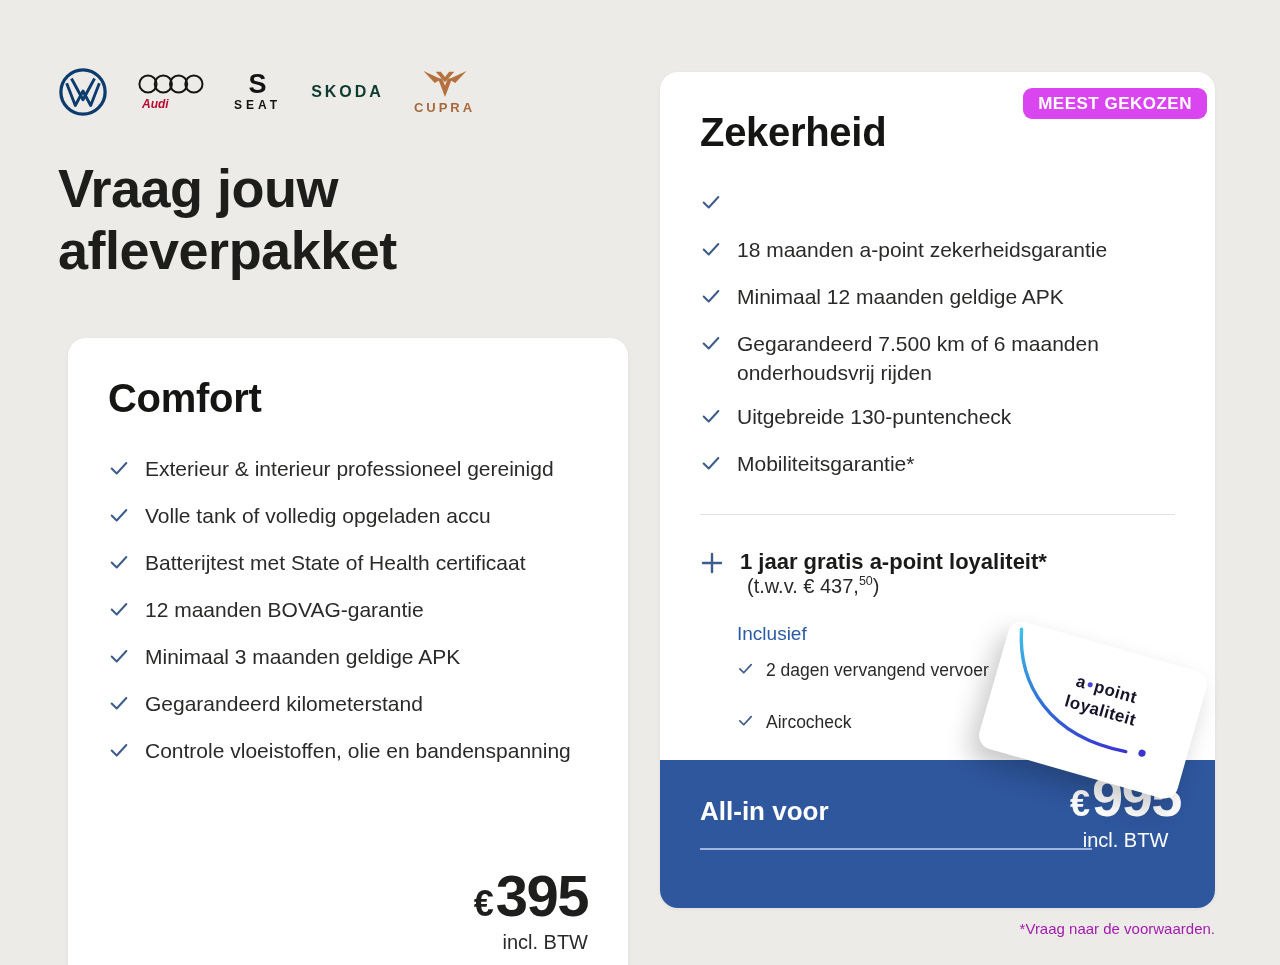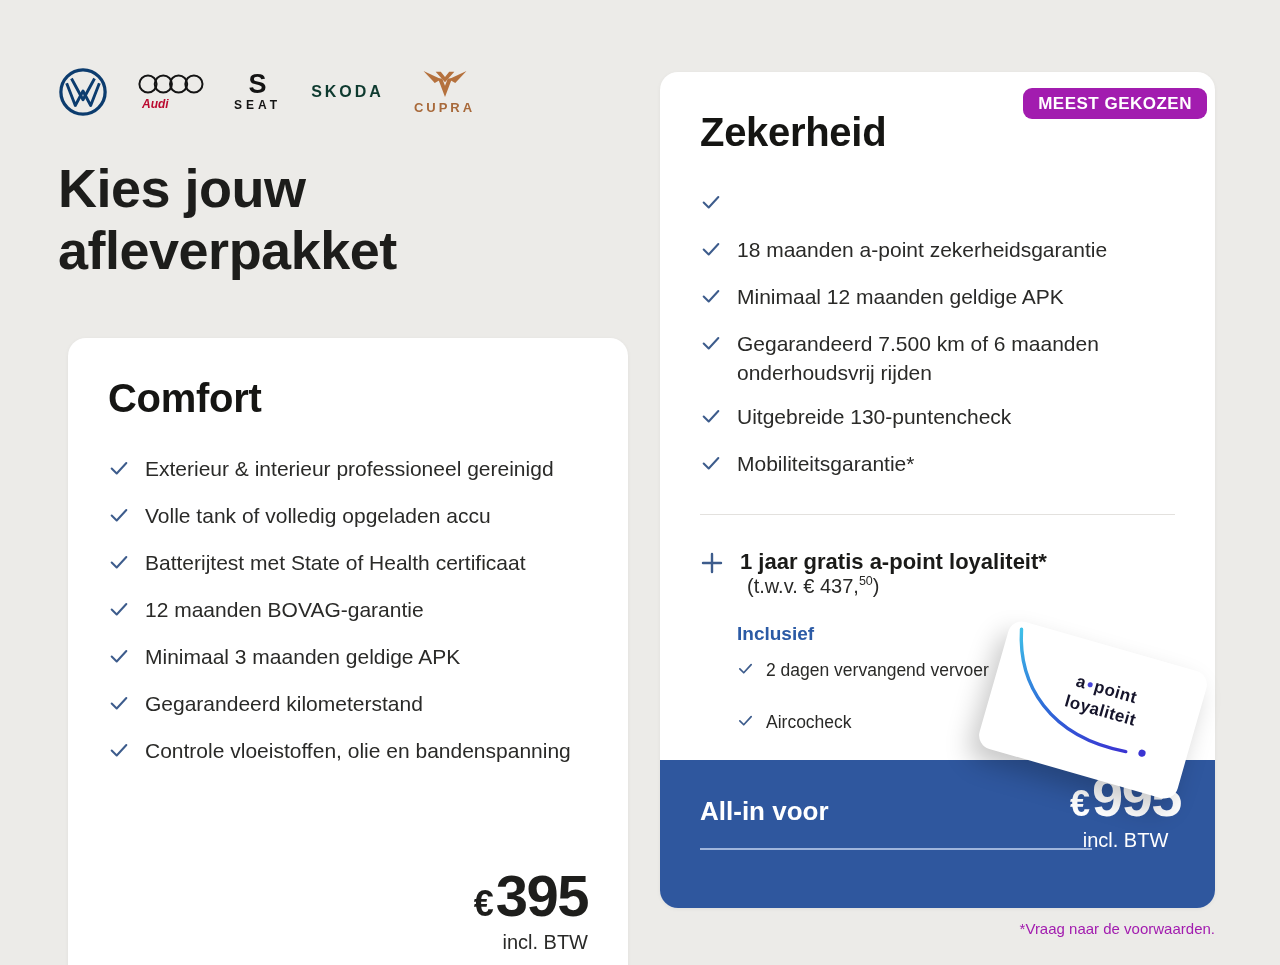--- a/index.html
+++ b/index.html
@@ -41,7 +41,7 @@
 
   .badge {
     position:absolute; top:16px; right:8px;
-    background:#a21caf; color:#FFFFFF;
+    background:#d946ef; color:#FFFFFF;
     font-size:17px; font-weight:700; letter-spacing:0.5px;
     padding:7px 15px; border-radius:9px; line-height:1;
   }

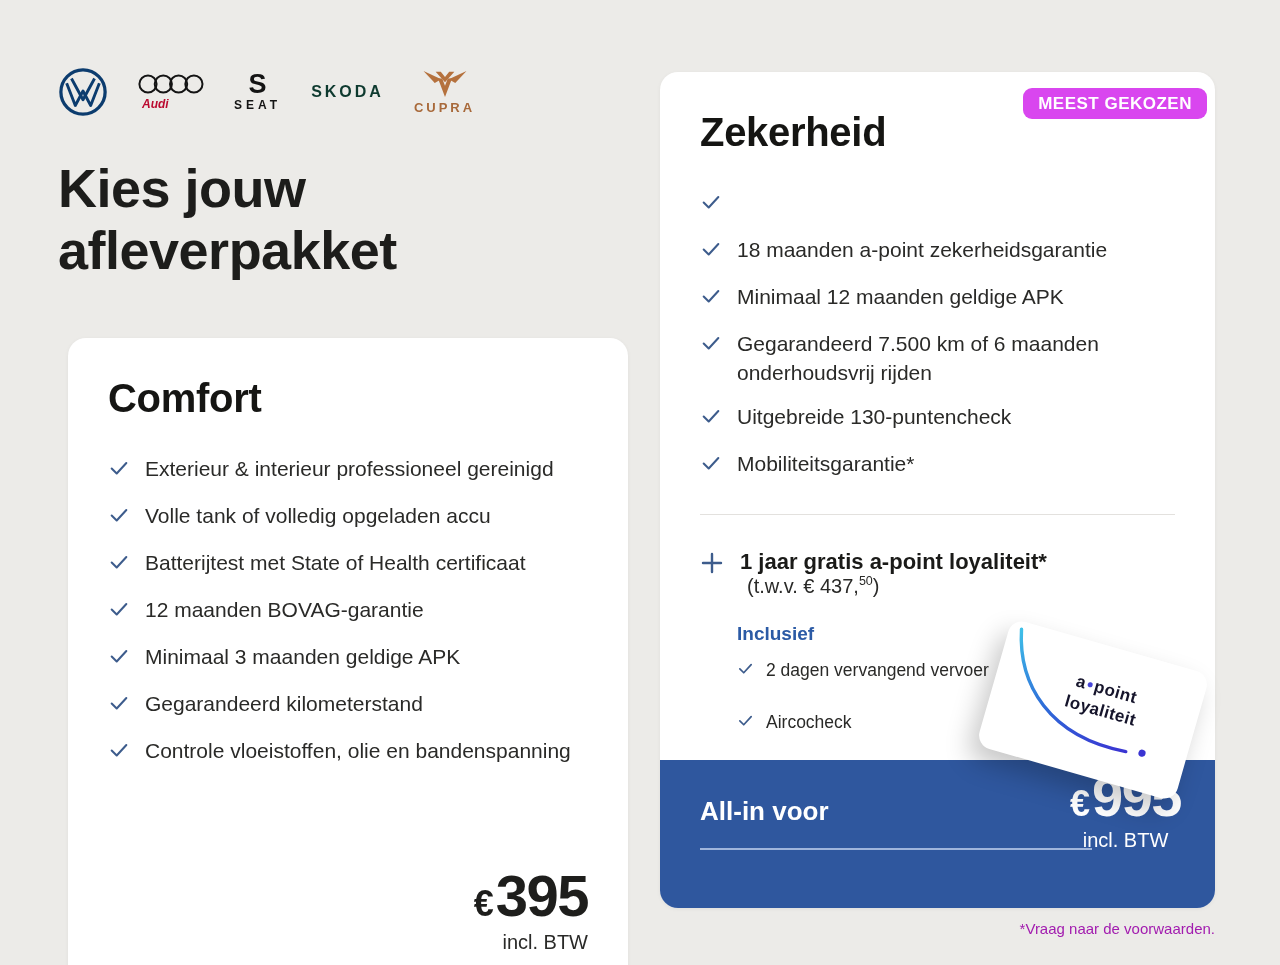--- a/index.html
+++ b/index.html
@@ -140,7 +140,7 @@
   </div>
 </div>
 
-<h1 class="page-title">Kies jouw afleverpakket</h1>
+<h1 class="page-title">Vraag jouw afleverpakket</h1>
 
 <section class="card card-comfort">
   <h2>Comfort</h2>

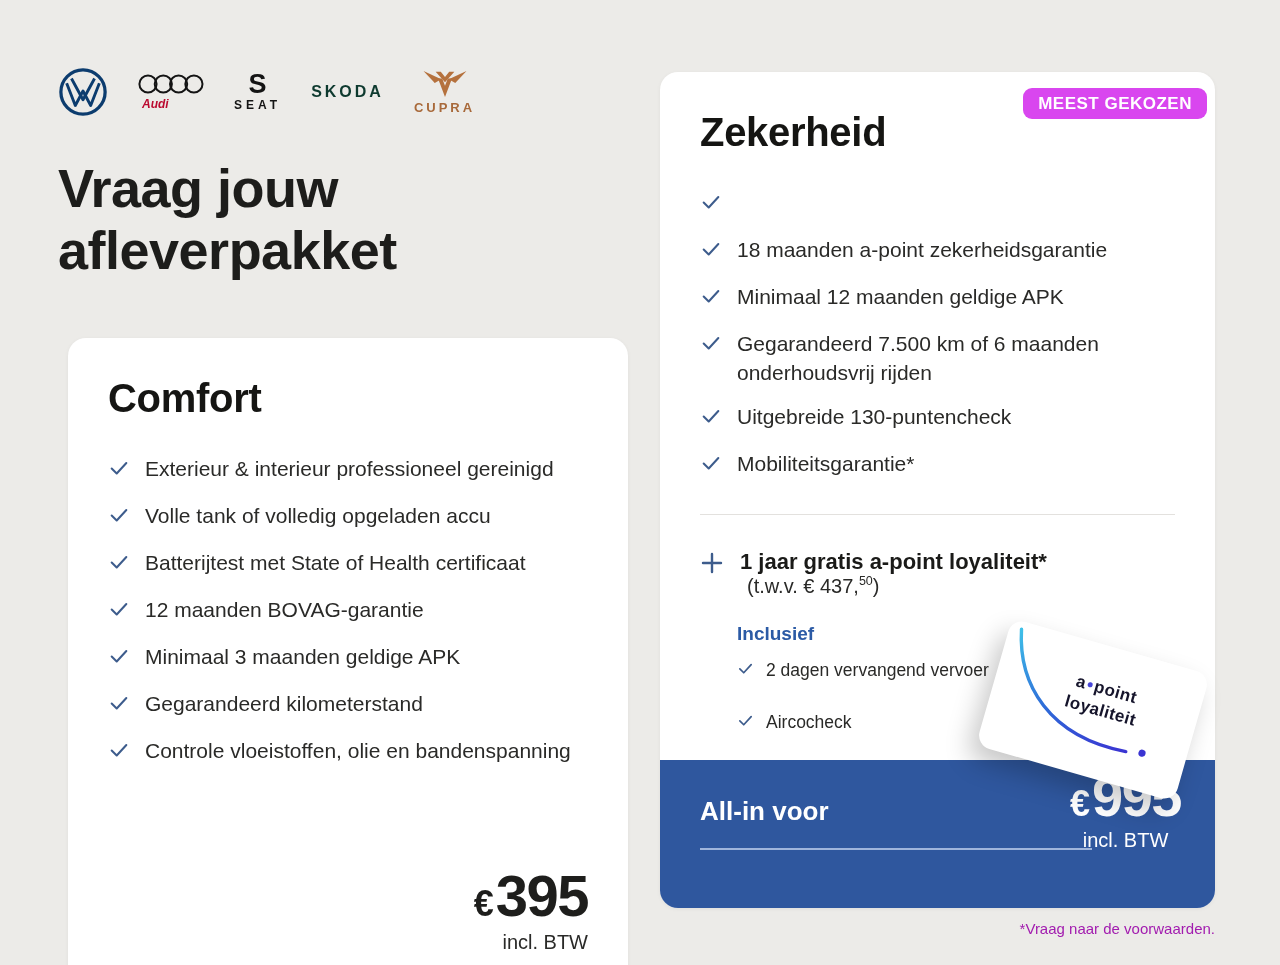--- a/index.html
+++ b/index.html
@@ -63,7 +63,7 @@
   .twv { font-size:20px; font-weight:400; color:#2A2A28; margin-left:7px; white-space:nowrap; }
   .twv sup { font-size:12.5px; }
 
-  .inclusief { margin:25px 0 0 37px; font-size:19px; font-weight:700; color:#2B5AA5; }
+  .inclusief { margin:25px 0 0 37px; font-size:19px; font-weight:400; color:#2B5AA5; }
 
   
   .price-block { position:absolute; right:40px; bottom:32px; text-align:right; }

